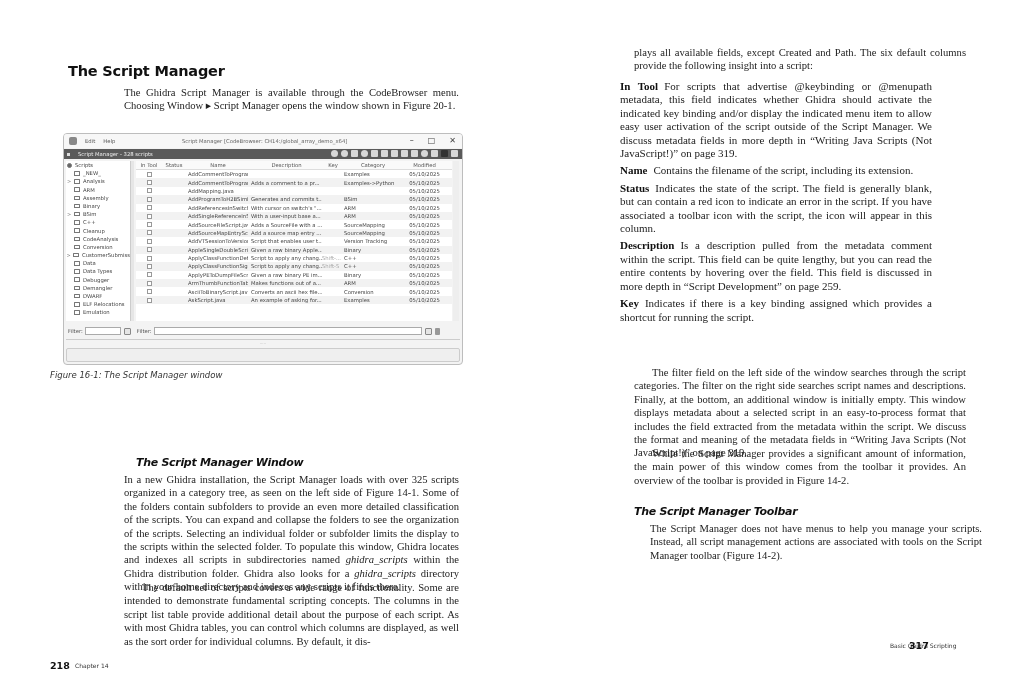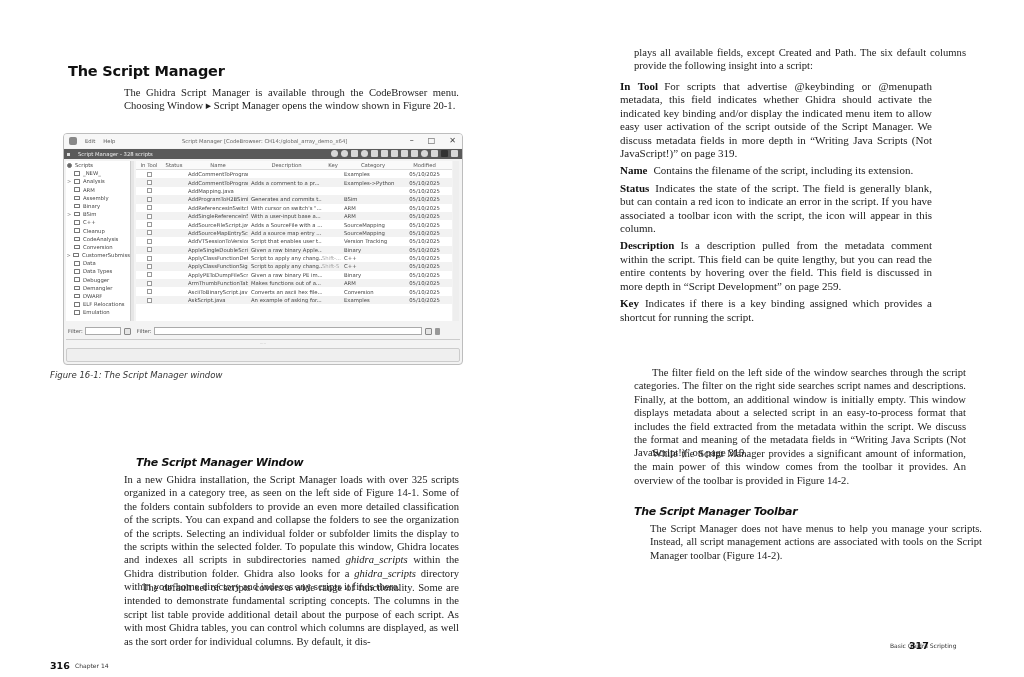--- a/index.html
+++ b/index.html
@@ -409,7 +409,7 @@
 
   <div class="para" style="left:124px; top:561px; width:335px;"><span class="indent"></span><span>The default set of scripts covers a wide range of functionality. Some are intended to demonstrate fundamental scripting concepts. The columns in the script list table provide additional detail about the purpose of each script. As with most Ghidra tables, you can control which columns are displayed, as well as the sort order for individual columns. By default, it dis-</span></div>
 
-  <div class="footer-num" style="left:50px;">316</div>
+  <div class="footer-num" style="left:50px;">218</div>
   <div class="footer-label" style="left:75px;">Chapter 14</div>
 </div>
 

